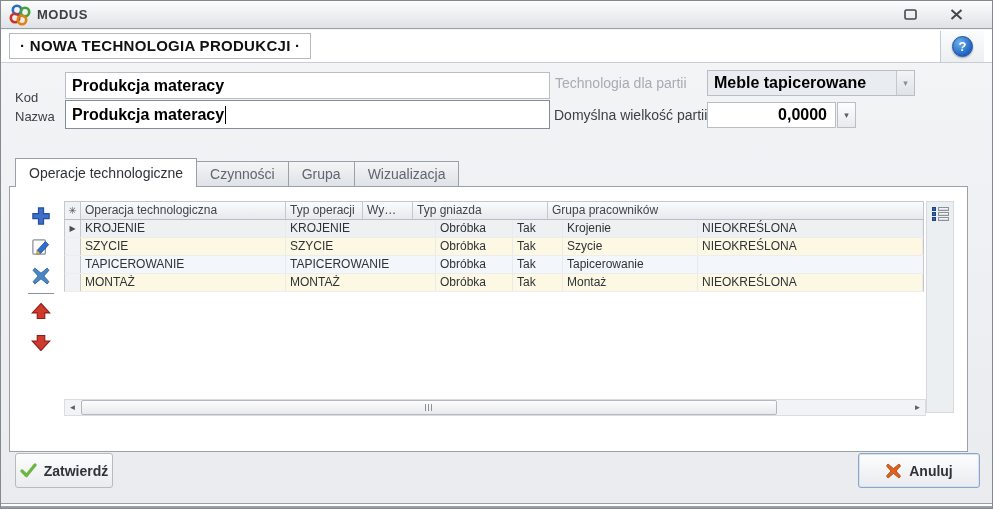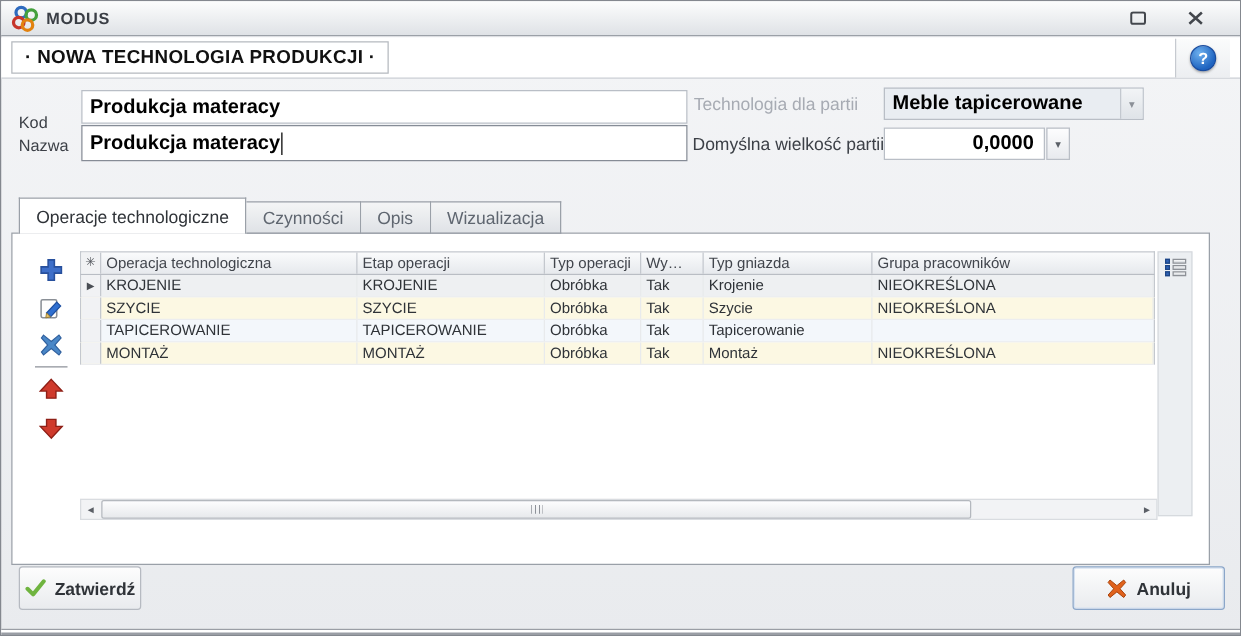--- a/index.html
+++ b/index.html
@@ -191,7 +191,7 @@
   <div class="tabs">
     <div class="tab active">Operacje technologiczne</div>
     <div class="tab">Czynności</div>
-    <div class="tab">Opis</div>
+    <div class="tab">Grupa</div>
     <div class="tab">Wizualizacja</div>
   </div>
 

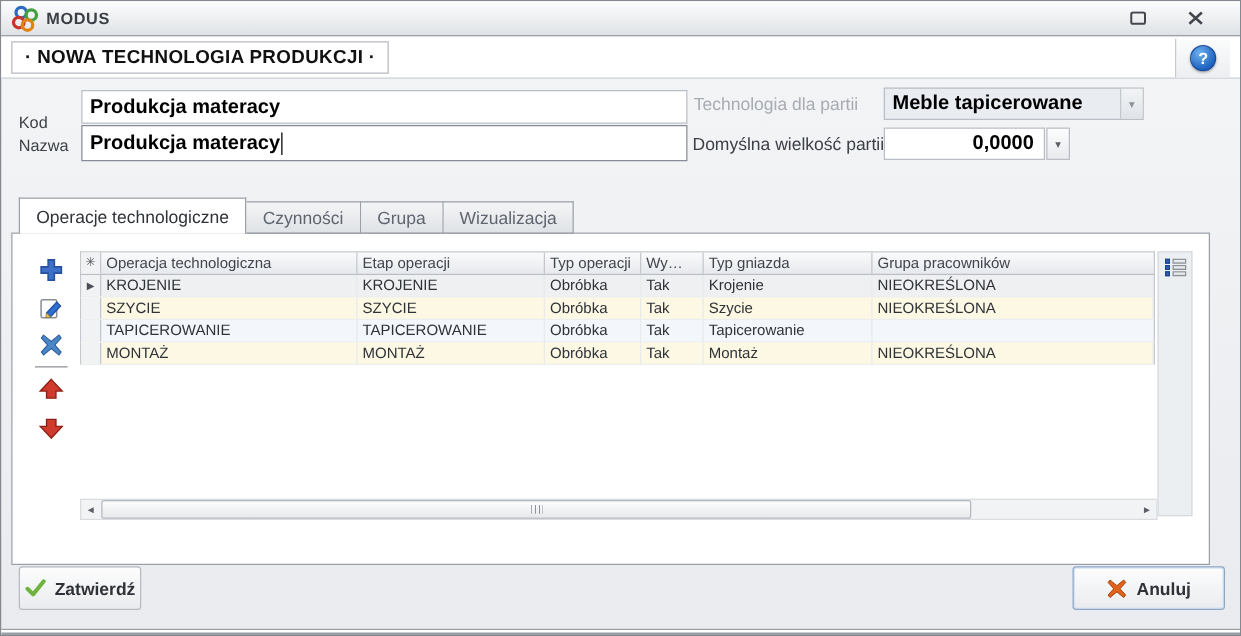--- a/index.html
+++ b/index.html
@@ -234,7 +234,6 @@
             <span class="ind-star">✳</span>
           </div>
         <div class="hcell c0">Operacja technologiczna</div>
-        <div class="hcell c1">Etap operacji</div>
         <div class="hcell c2">Typ operacji</div>
         <div class="hcell c3">Wy…</div>
         <div class="hcell c4">Typ gniazda</div>

